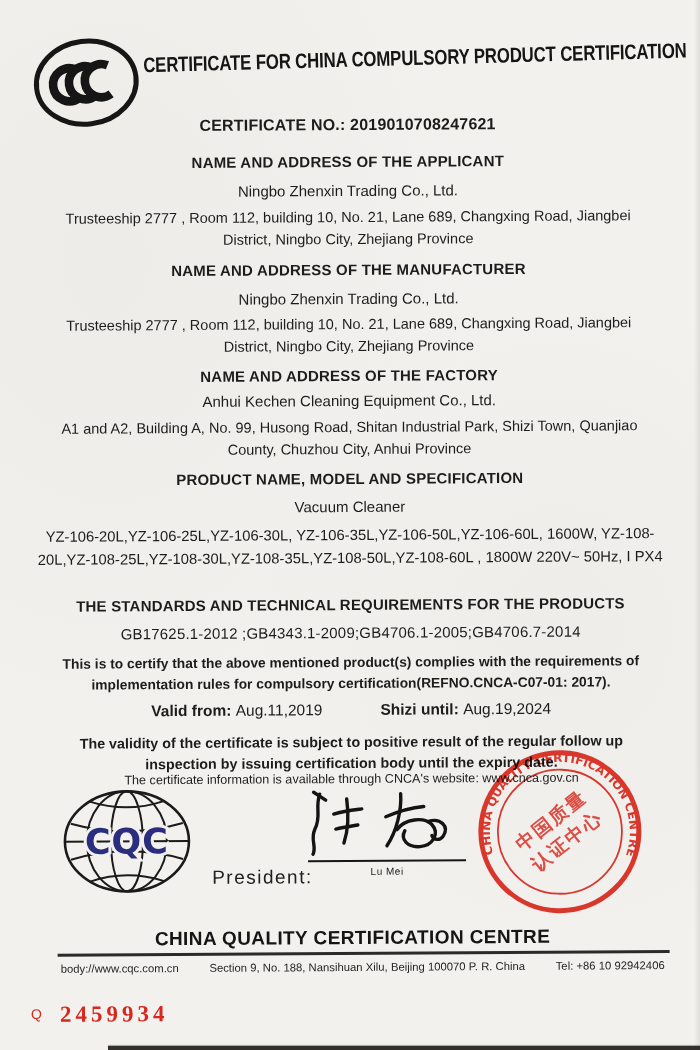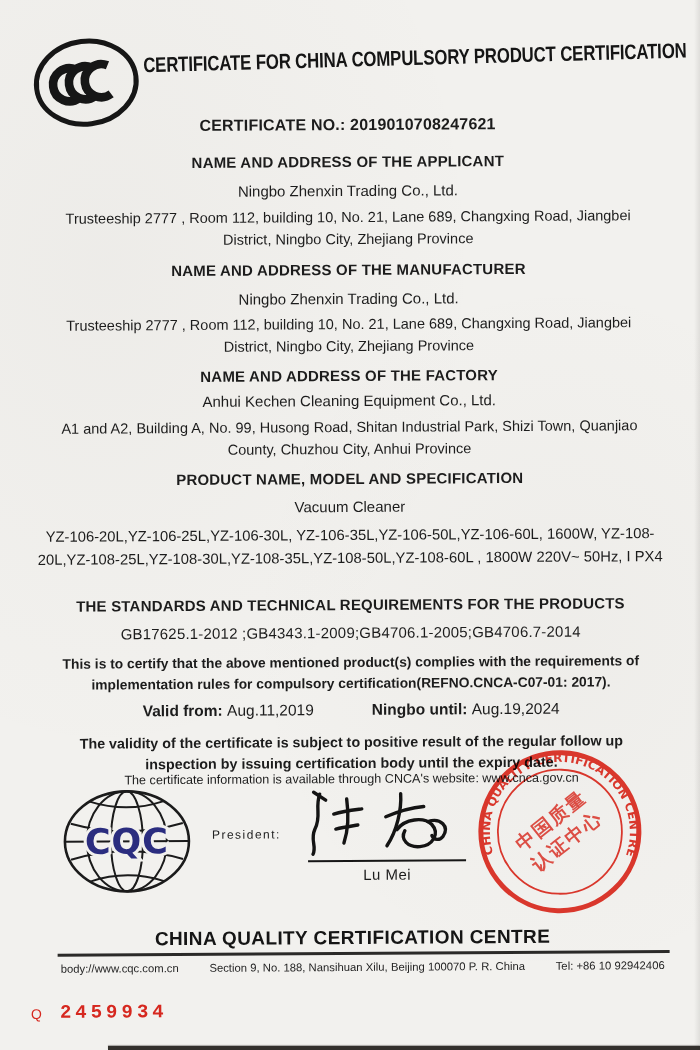--- a/index.html
+++ b/index.html
@@ -93,7 +93,7 @@
 
     <div class="abs valid-row">
       <span><b>Valid from:</b>&nbsp;<span>Aug.11,2019</span></span>
-      <span><b>Ningbo until:</b>&nbsp;<span>Aug.19,2024</span></span>
+      <span><b>Shizi until:</b>&nbsp;<span>Aug.19,2024</span></span>
     </div>
 
     <div class="abs validity-note center">The validity of the certificate is subject to positive result of the regular follow up inspection by issuing certification body until the expiry date.</div>

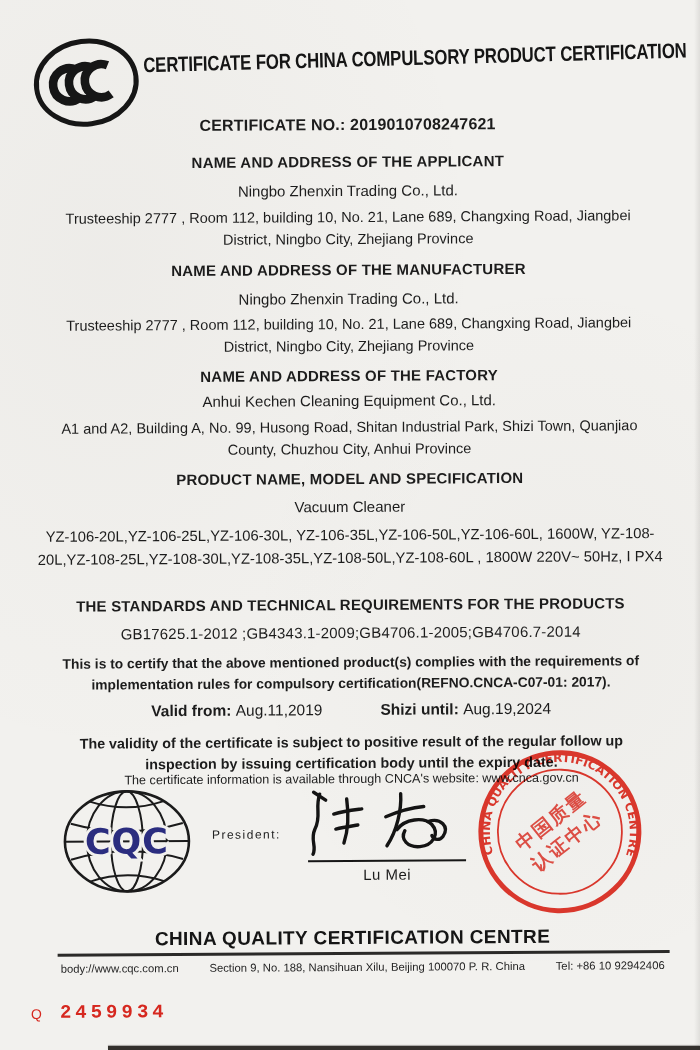--- a/index.html
+++ b/index.html
@@ -37,7 +37,7 @@
   .valid-row b{font-weight:700;}
   .validity-note{left:60px;top:732px;width:580px;font-size:14.3px;font-weight:700;line-height:1.5;}
   .cnca-note{left:60px;top:772px;width:580px;font-size:12.6px;}
-  .president{left:210px;top:827px;font-size:12px;letter-spacing:1.5px;color:#202020;}
+  .president{left:210px;top:866px;font-size:19px;letter-spacing:1.5px;color:#202020;}
   .sig-line{left:306px;top:860px;width:158px;border-top:2px solid #161616;}
   .sig-name{left:306px;top:866px;width:158px;font-size:15px;letter-spacing:0.5px;text-align:center;}
   .footer-heading{left:60px;top:927px;width:580px;font-size:19px;font-weight:700;letter-spacing:0.4px;color:#151515;}

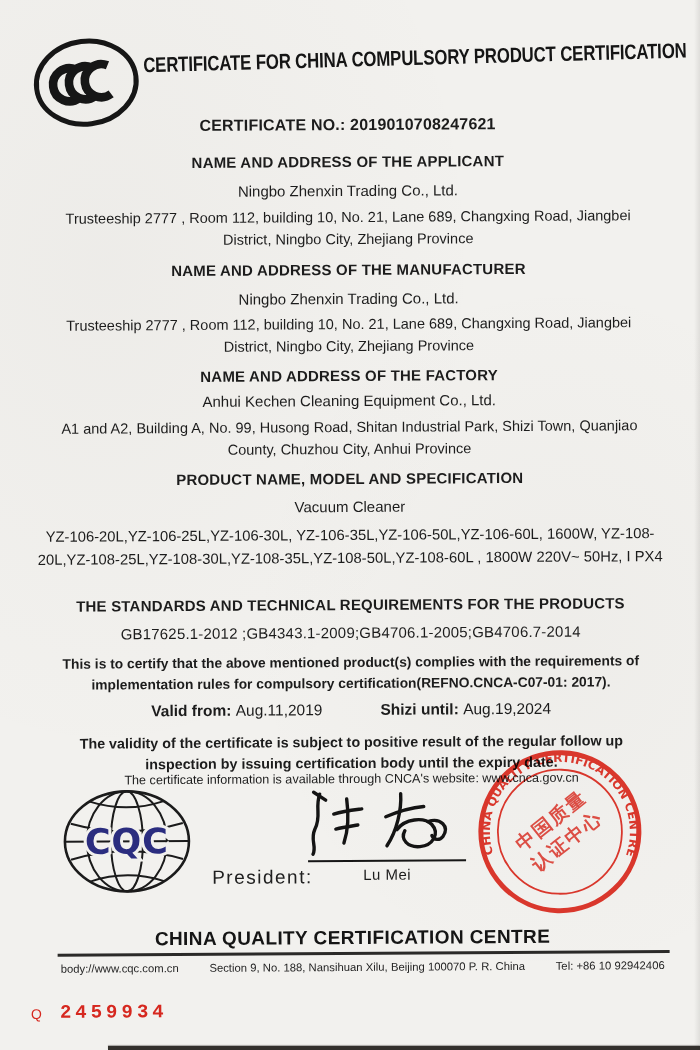--- a/index.html
+++ b/index.html
@@ -39,7 +39,7 @@
   .cnca-note{left:60px;top:772px;width:580px;font-size:12.6px;}
   .president{left:210px;top:866px;font-size:19px;letter-spacing:1.5px;color:#202020;}
   .sig-line{left:306px;top:860px;width:158px;border-top:2px solid #161616;}
-  .sig-name{left:306px;top:866px;width:158px;font-size:15px;letter-spacing:0.5px;text-align:center;}
+  .sig-name{left:306px;top:866px;width:158px;font-size:10px;letter-spacing:0.5px;text-align:center;}
   .footer-heading{left:60px;top:927px;width:580px;font-size:19px;font-weight:700;letter-spacing:0.4px;color:#151515;}
   .footer-line{left:55px;top:952px;width:612px;height:3px;background:#2b2a28;}
   .footer-row{left:58px;top:961px;width:604px;display:flex;justify-content:space-between;align-items:baseline;font-size:11.3px;color:#252525;}

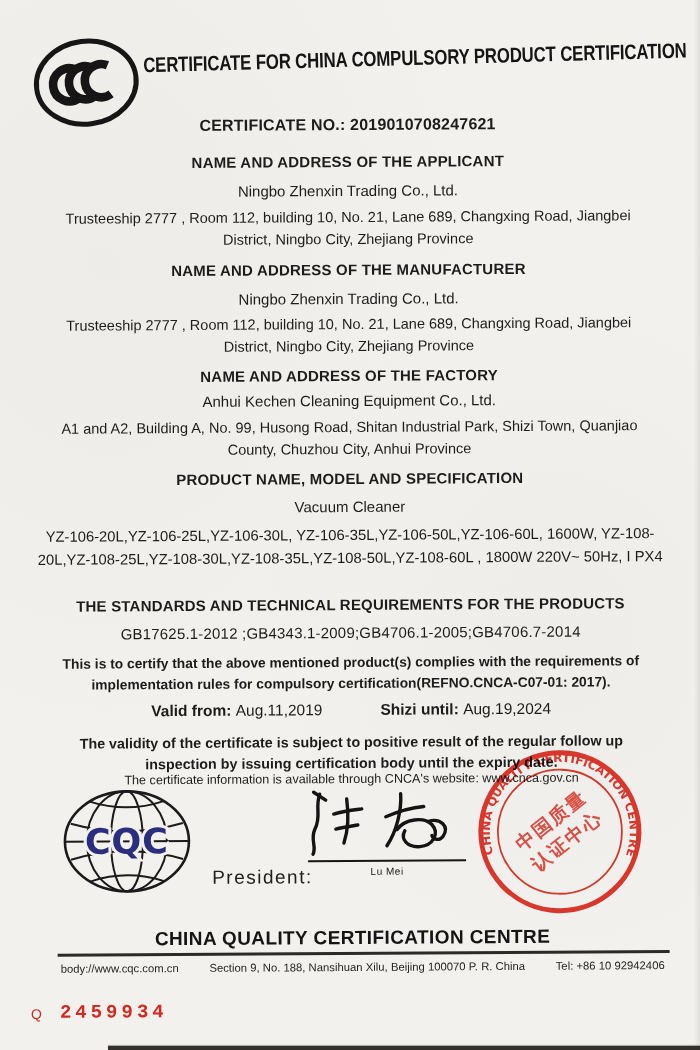--- a/index.html
+++ b/index.html
@@ -46,7 +46,7 @@
   .footer-row .mid{flex:1;text-align:center;padding:0 10px;}
   .serial{left:28px;top:1000px;display:flex;align-items:flex-start;gap:18px;color:#d6281f;}
   .serial .q{font-size:14px;margin-top:4px;}
-  .serial .num{font-family:Liberation Mono, monospace;font-size:19px;font-weight:700;letter-spacing:4px;}
+  .serial .num{font-family:Liberation Serif, serif;font-size:23px;font-weight:700;letter-spacing:4px;}
   .seal-wrap{left:472px;top:747px;width:172px;height:172px;mix-blend-mode:multiply;opacity:0.93;}
   .scan-edge{left:108px;bottom:0;width:592px;height:4px;background:#33302c;box-shadow:0 -1px 1px rgba(51,48,44,.4);}
   svg text{font-family:"DejaVu Sans", sans-serif;}

